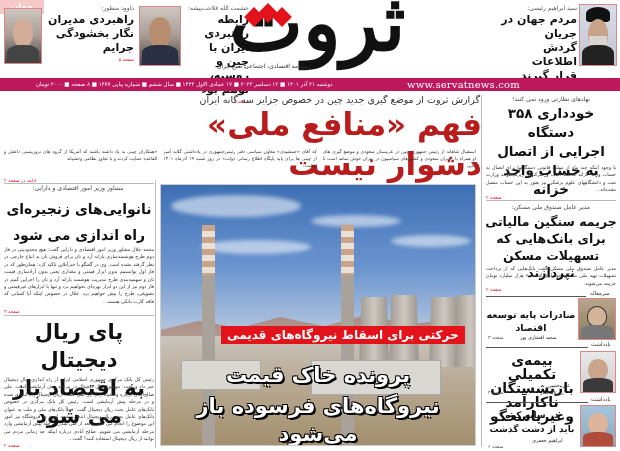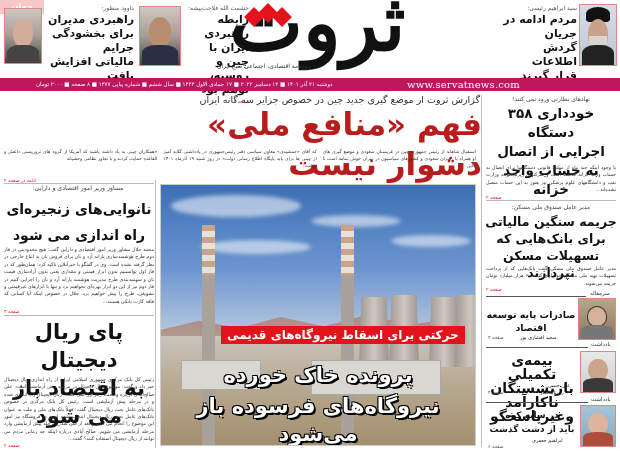--- a/index.html
+++ b/index.html
@@ -116,7 +116,7 @@
   <div class="teaser" style="left:497px; width:80px;">
     <div class="by">سید ابراهیم رئیسی:</div>
     <div class="hl">
-      <div>مردم ادامه در جریان</div>
+      <div>مردم جهان در جریان</div>
       <div>گردش اطلاعات</div>
       <div>قرار گیرند</div>
     </div>

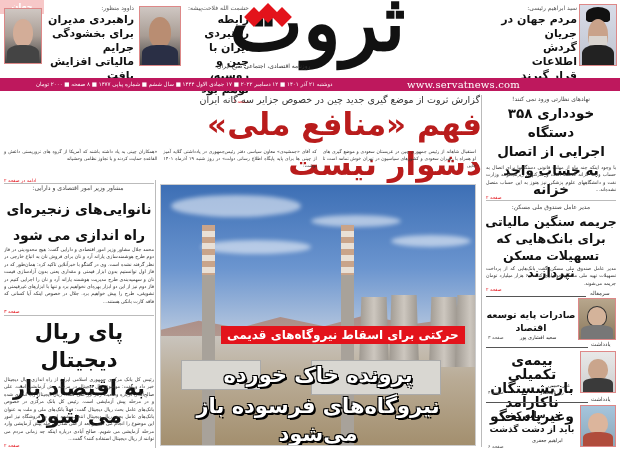--- a/index.html
+++ b/index.html
@@ -83,7 +83,7 @@
     <div class="by">داوود منظور:</div>
     <div class="hl">
       <div>راهبردی مدیران</div>
-      <div>برای بخشودگی جرایم</div>
+      <div>نگار بخشودگی جرایم</div>
       <div>مالیاتی افزایش یافت</div>
     </div>
     <div class="ref">صفحه ۵</div>

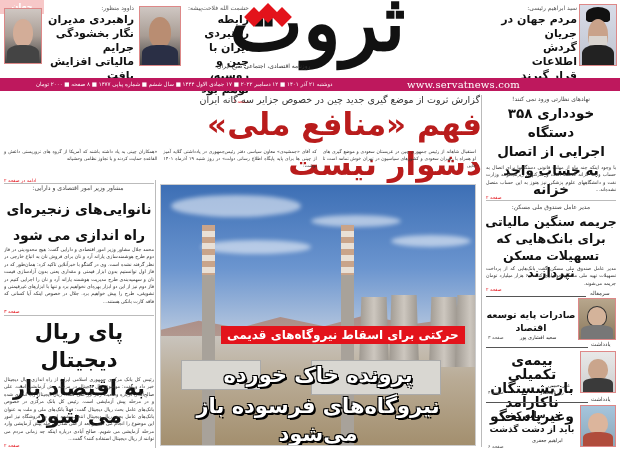--- a/index.html
+++ b/index.html
@@ -84,7 +84,6 @@
     <div class="hl">
       <div>راهبردی مدیران</div>
       <div>نگار بخشودگی جرایم</div>
-      <div>مالیاتی افزایش یافت</div>
     </div>
     <div class="ref">صفحه ۵</div>
   </div>

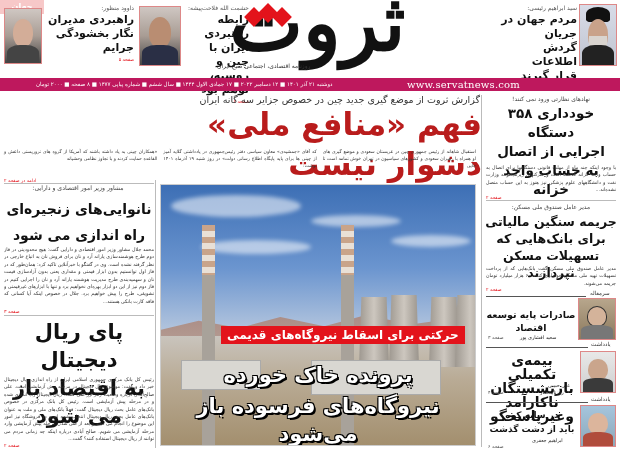--- a/index.html
+++ b/index.html
@@ -167,7 +167,7 @@
 
   <div class="hero-kicker" style="left:60px; top:141px;">حرکتی برای اسقاط نیروگاه‌های قدیمی</div>
   <div class="hero-hl" style="top:176px;">
-    <div>پرونده خاک خورده</div>
+    <div>پرونده خاک قیمت</div>
   </div>
   <div class="hero-hl" style="top:207px;">
     <div>نیروگاه‌های فرسوده باز می‌شود</div>

